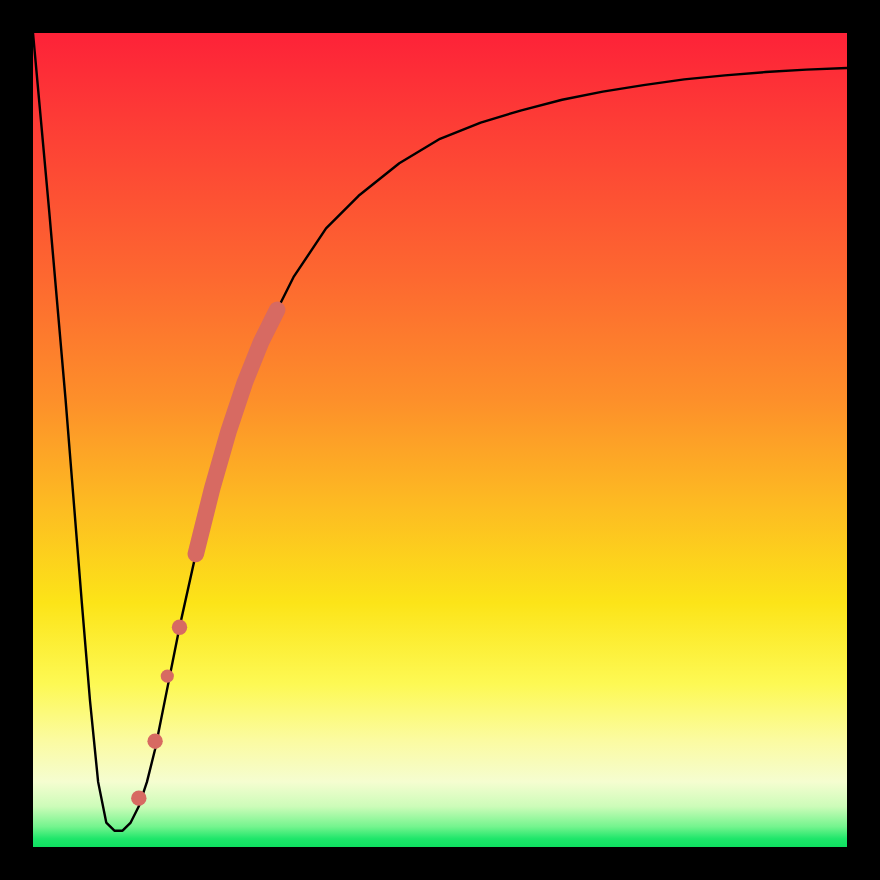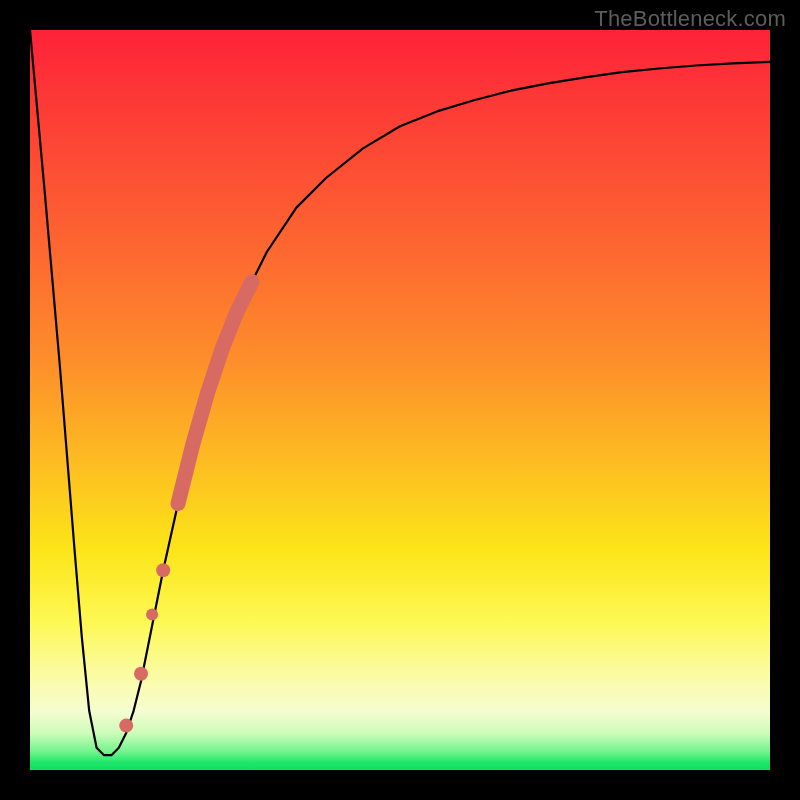--- a/index.html
+++ b/index.html
@@ -121,7 +121,6 @@
 
   </div>
 
-  <div class="watermark">TheBottleneck.com</div>
 
 </div>
 

